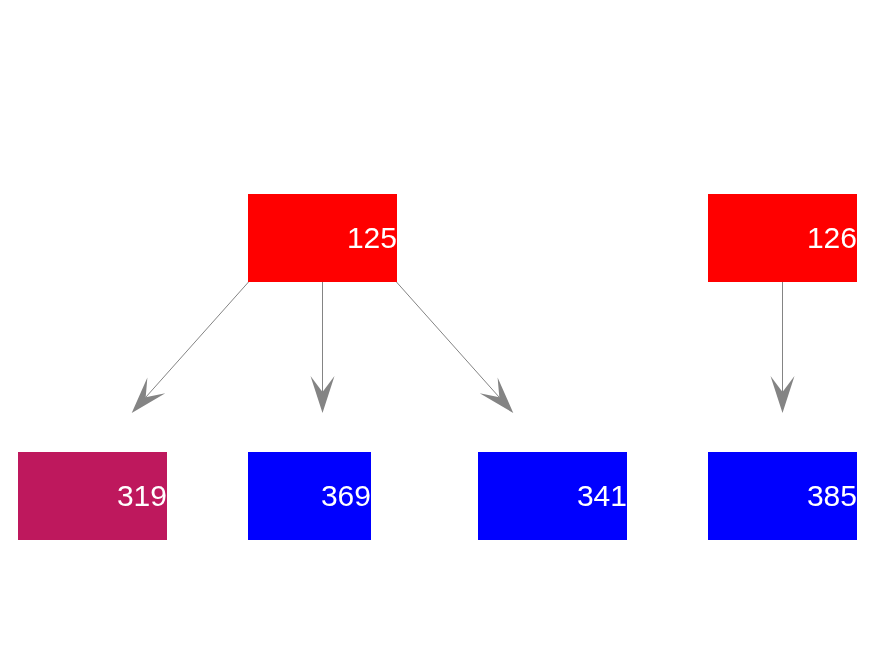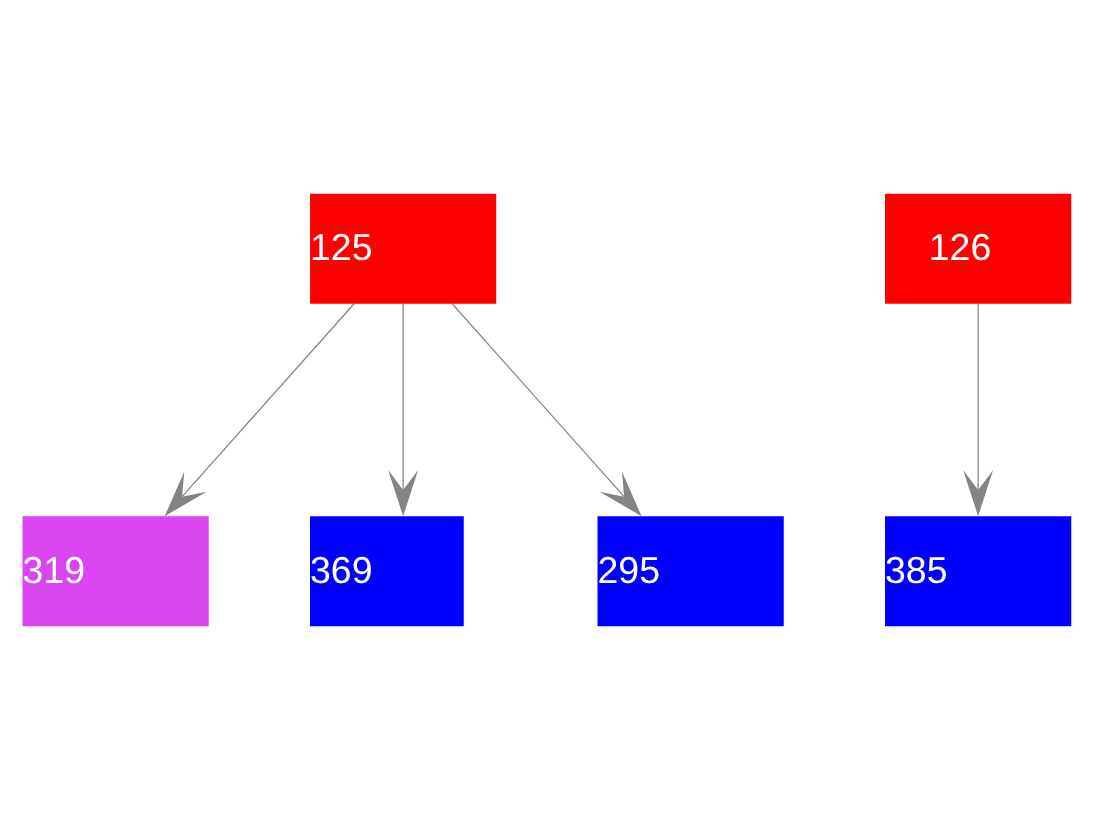--- a/index.html
+++ b/index.html
@@ -24,9 +24,10 @@
     box-sizing: border-box;
     display: flex;
     align-items: center;
-    justify-content: flex-start;
+    justify-content: flex-end;
     font-size: 30px;
     line-height: 1;
+    margin-top: 39px;
   }
   .node span {
     display: block;

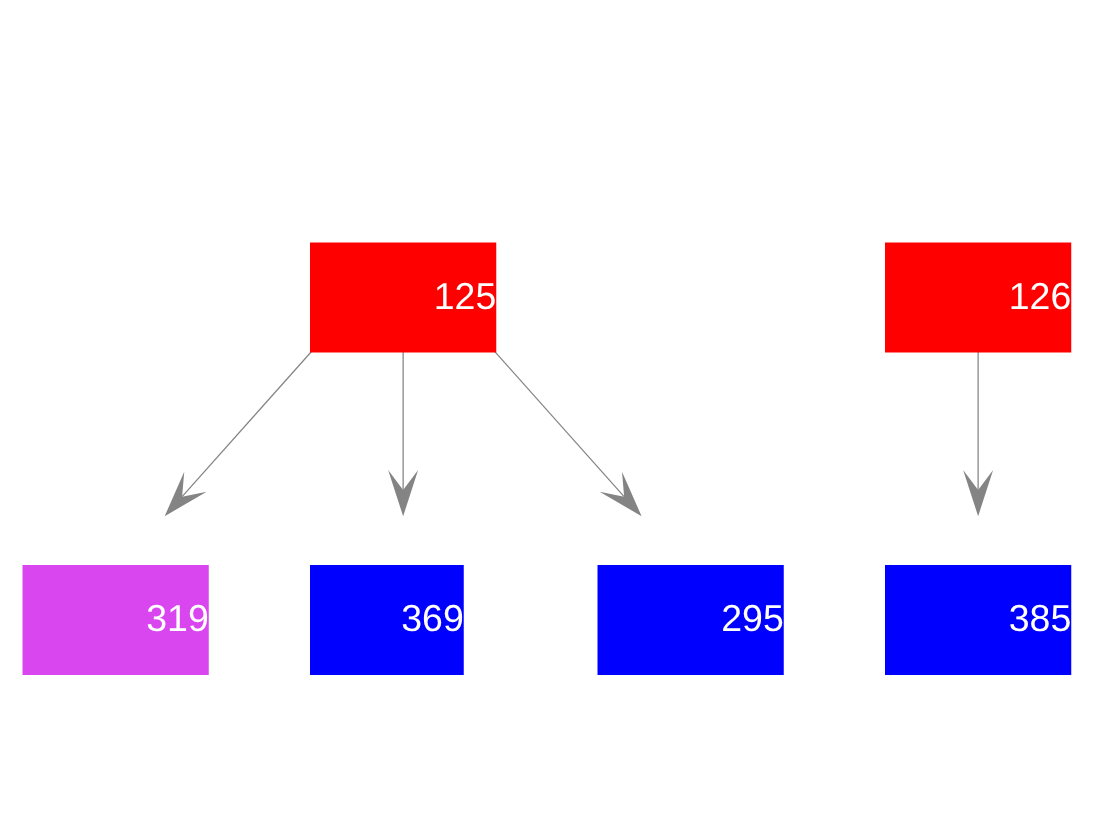--- a/index.html
+++ b/index.html
@@ -56,7 +56,7 @@
     <span>126</span>
   </div>
 
-  <div class="node" style="left: 18px; top: 413px; width: 149px; height: 88px; background: #d946ef; color: rgb(255, 255, 255);">
+  <div class="node" style="left: 18px; top: 413px; width: 149px; height: 88px; background: #be185d; color: rgb(255, 255, 255);">
     <span>319</span>
   </div>
 

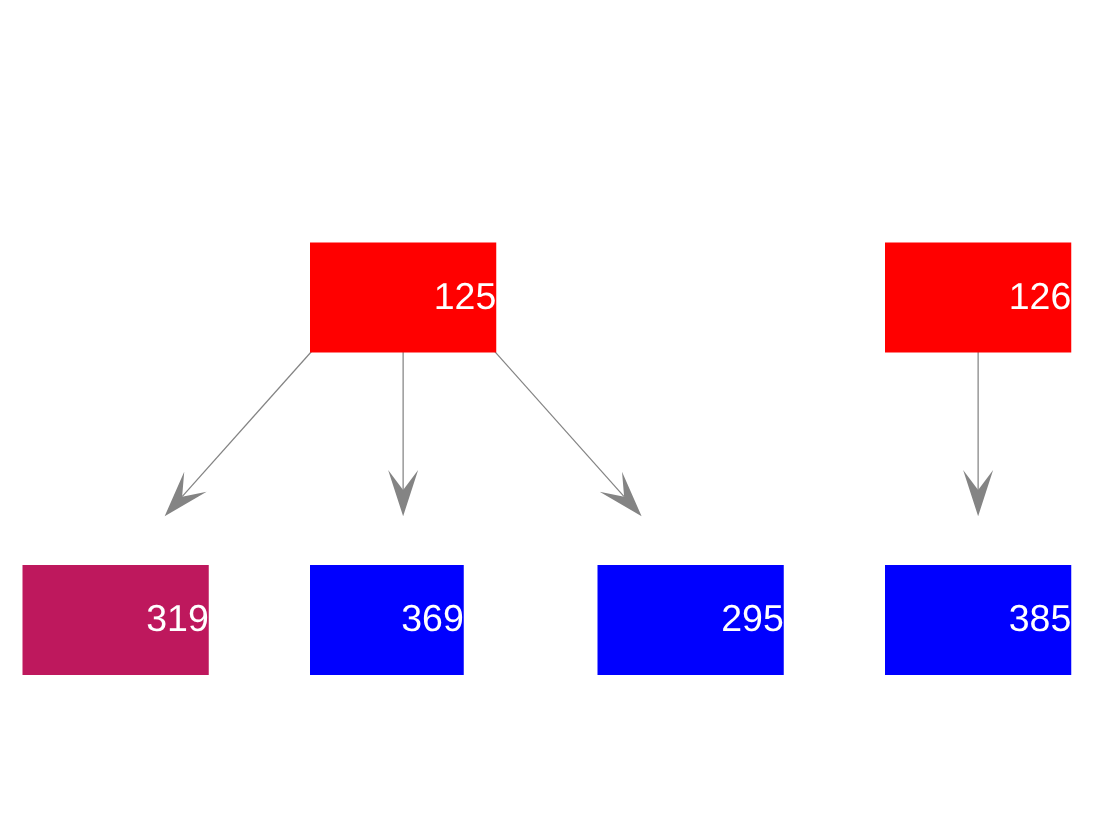--- a/index.html
+++ b/index.html
@@ -65,7 +65,7 @@
   </div>
 
   <div class="node" style="left: 478px; top: 413px; width: 149px; height: 88px; background: rgb(0, 0, 255); color: rgb(255, 255, 255);">
-    <span>295</span>
+    <span>341</span>
   </div>
 
   <div class="node" style="left: 708px; top: 413px; width: 149px; height: 88px; background: rgb(0, 0, 255); color: rgb(255, 255, 255);">

